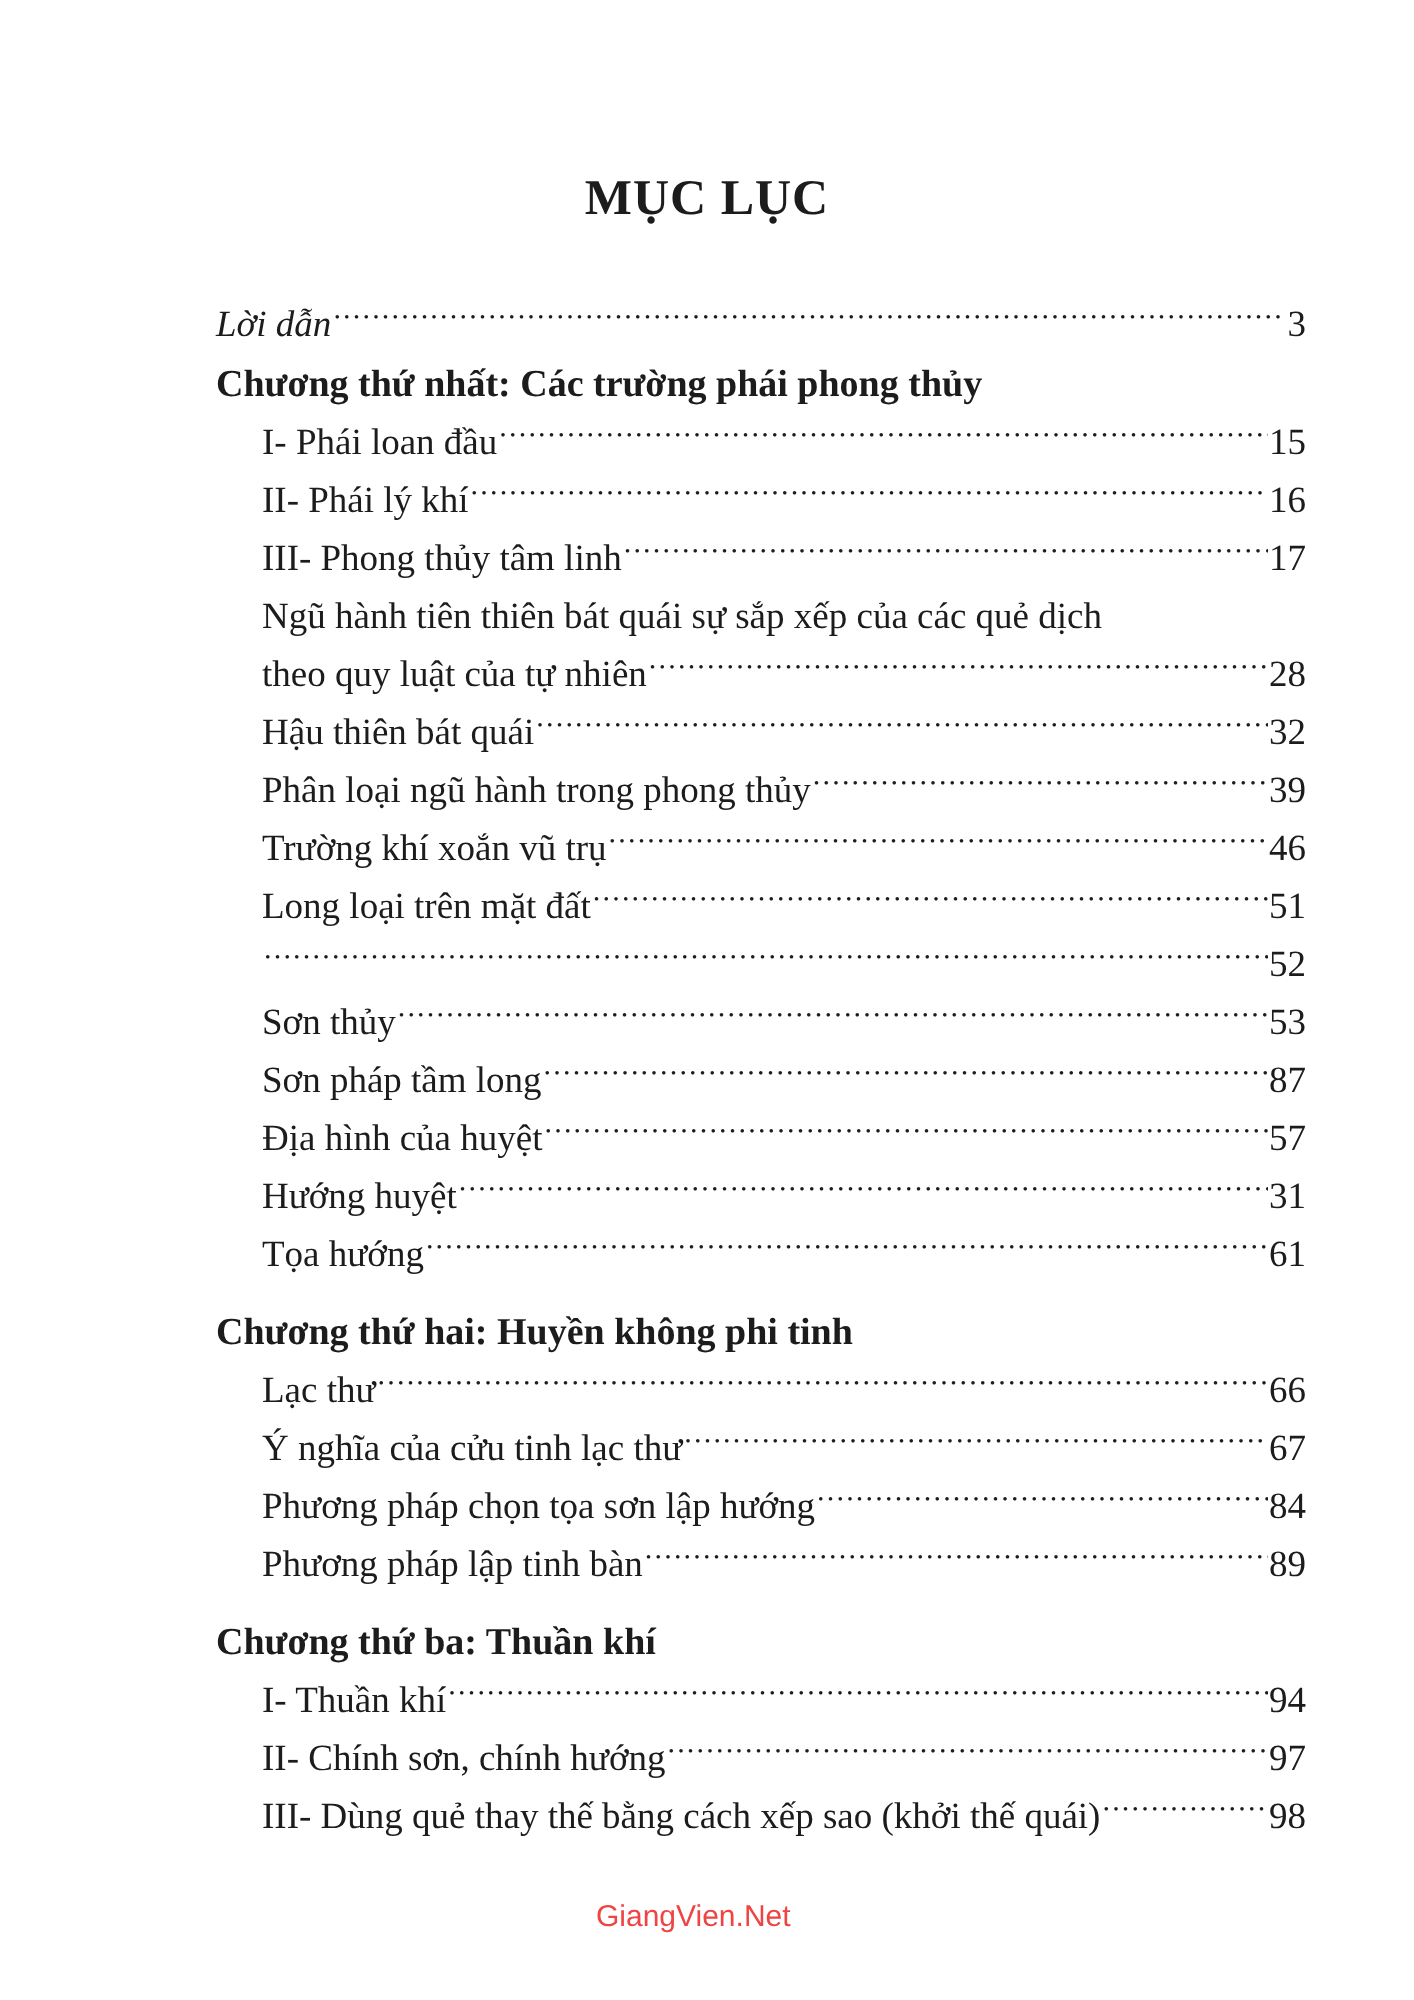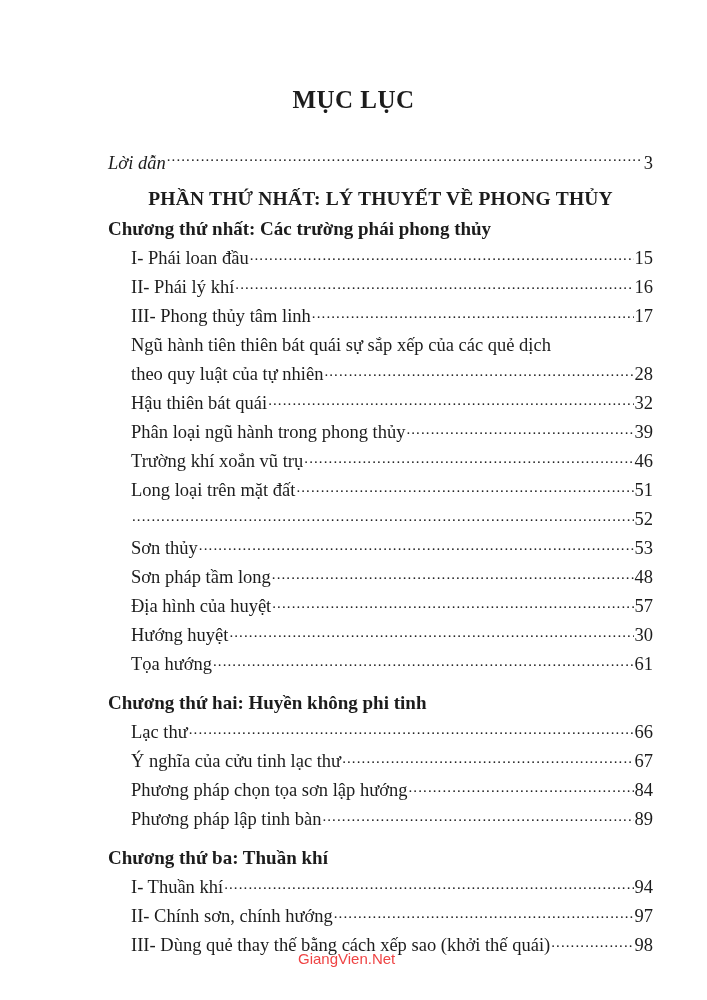--- a/index.html
+++ b/index.html
@@ -121,7 +121,6 @@
     <span class="page">3</span>
   </div>
 
-  <div class="part-heading">PHẦN THỨ NHẤT: LÝ THUYẾT VỀ PHONG THỦY</div>
 
   <div class="chapter-heading">Chương thứ nhất: Các trường phái phong thủy</div>
 

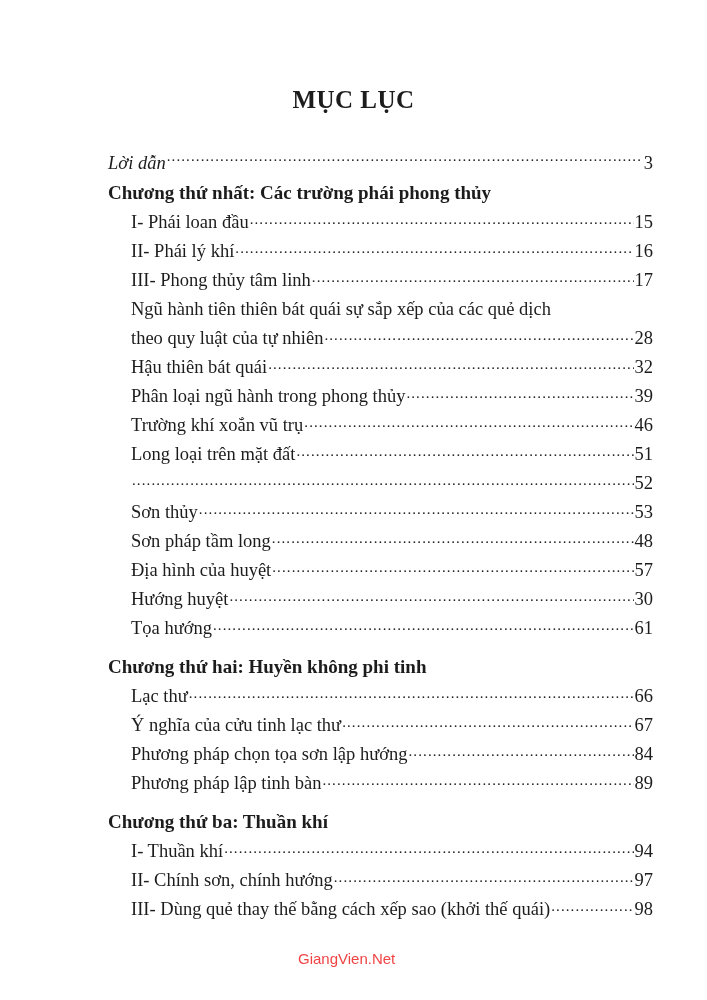--- a/index.html
+++ b/index.html
@@ -42,7 +42,6 @@
     }
     .row.indent {
       padding-left: 23px;
-      align-items: center;
     }
     .row .label {
       flex: 0 0 auto;

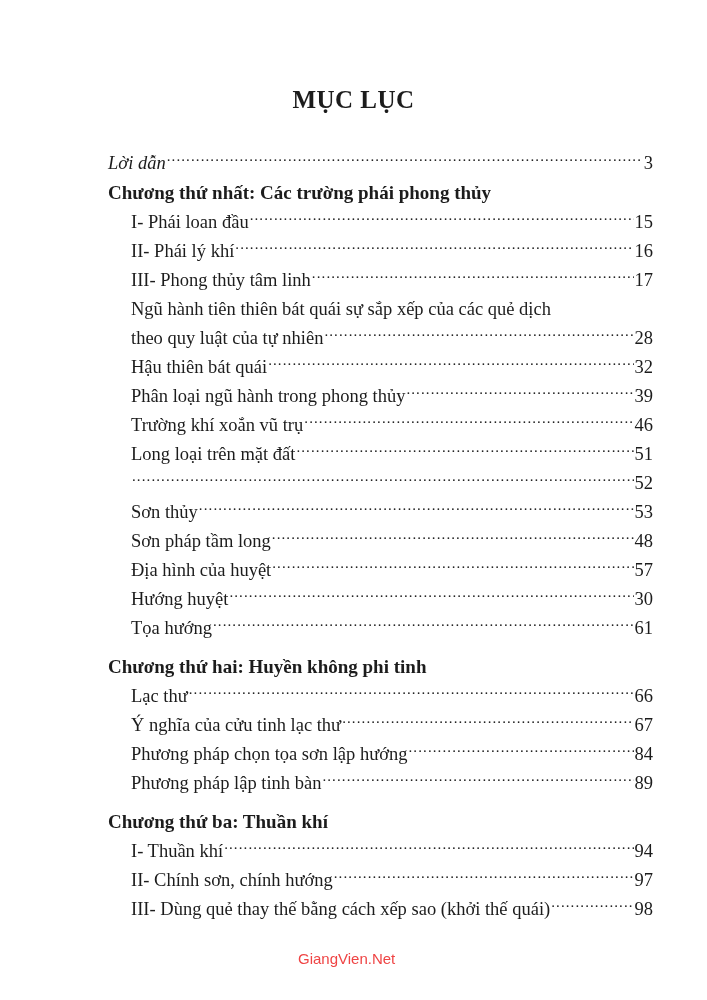--- a/index.html
+++ b/index.html
@@ -176,7 +176,7 @@
   <div class="row indent">
     <span class="label">Sơn pháp tầm long</span>
     <span class="dots"></span>
-    <span class="page">48</span>
+    <span class="page">87</span>
   </div>
   <div class="row indent">
     <span class="label">Địa hình của huyệt</span>

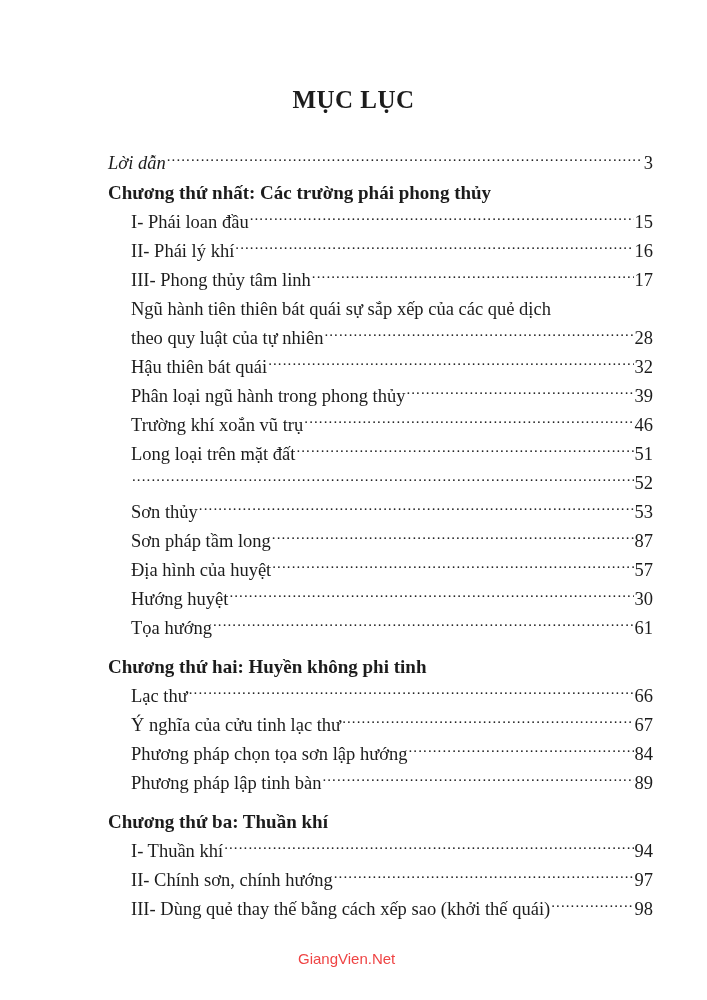--- a/index.html
+++ b/index.html
@@ -186,7 +186,7 @@
   <div class="row indent">
     <span class="label">Hướng huyệt</span>
     <span class="dots"></span>
-    <span class="page">30</span>
+    <span class="page">31</span>
   </div>
   <div class="row indent">
     <span class="label">Tọa hướng</span>

